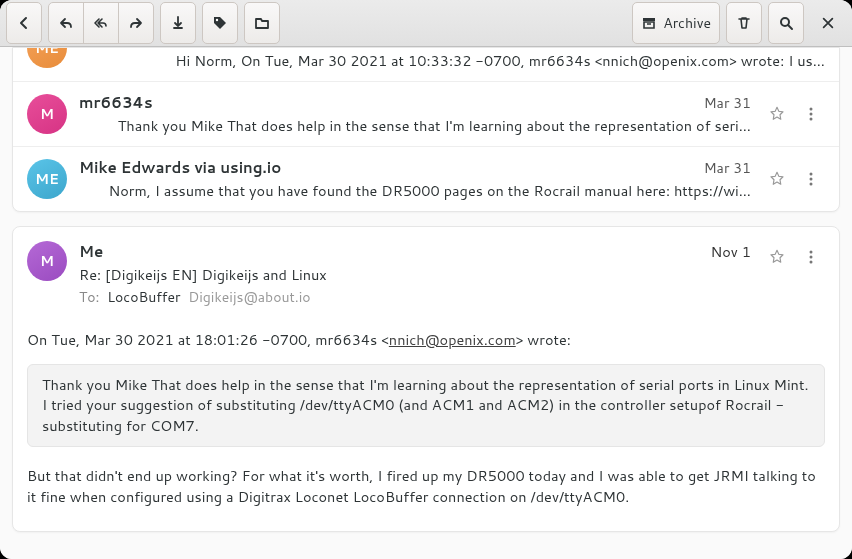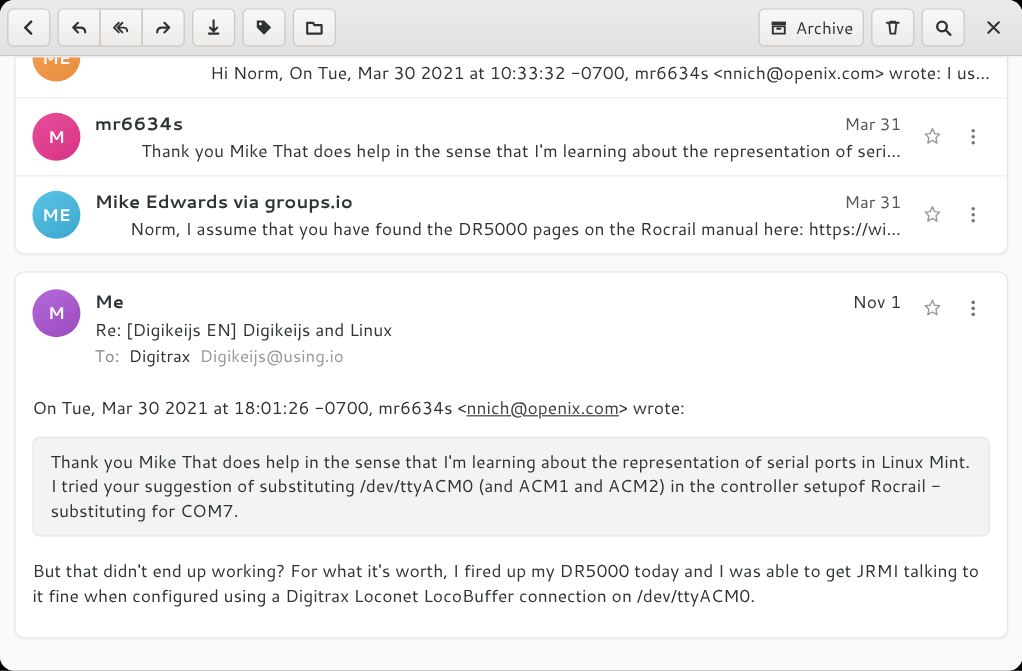--- a/index.html
+++ b/index.html
@@ -31,7 +31,7 @@
     gap: 6px;
   }
   .btn {
-    height: 32px;
+    height: 42px;
     min-width: 36px;
     border: 1px solid #cdc7c2;
     border-radius: 5px;

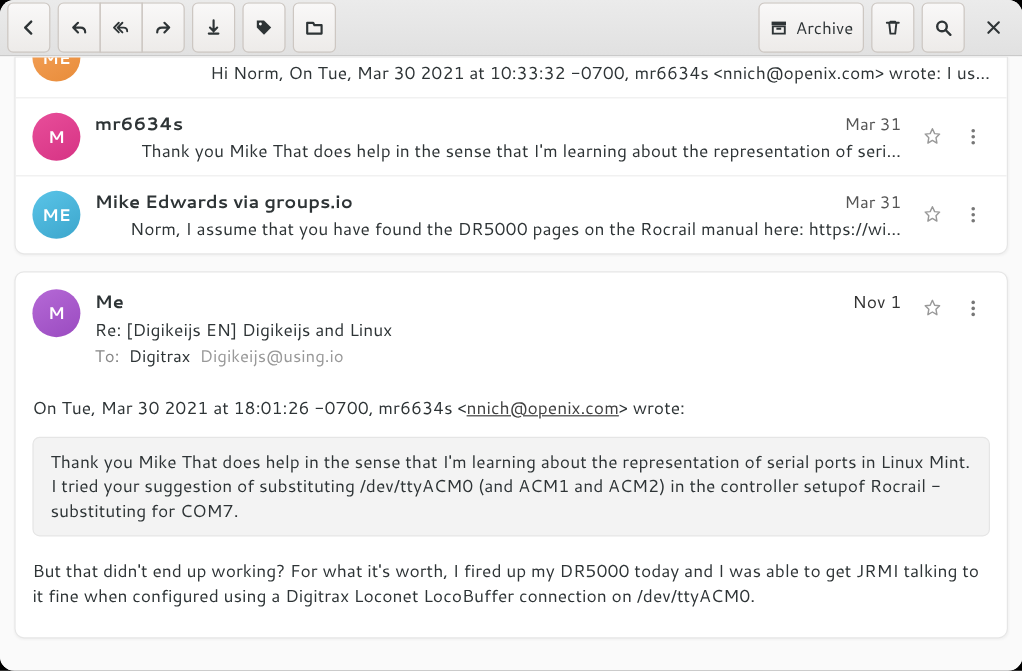--- a/index.html
+++ b/index.html
@@ -249,7 +249,7 @@
         </div>
         <div class="msg-body">
           <div class="msg-top">
-            <span class="msg-from">Mike Edwards via groups.io</span>
+            <span class="msg-from">Mike Edwards via using.io</span>
             <span class="msg-date">Mar 31</span>
           </div>
           <div class="msg-prev">Norm, I assume that you have found the DR5000 pages on the Rocrail manual here: https://wi…</div>

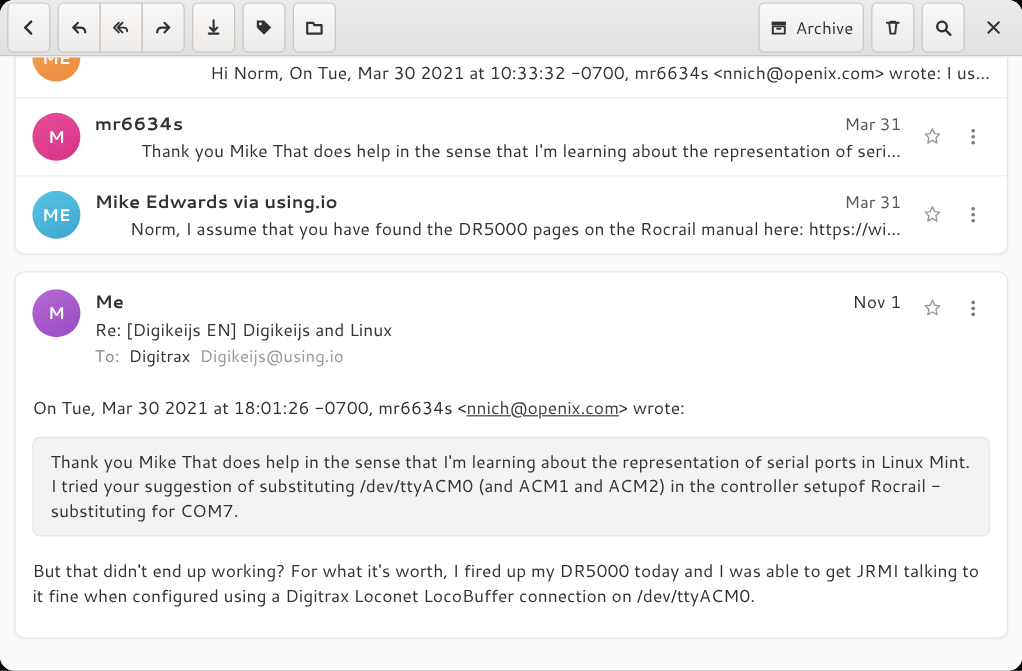--- a/index.html
+++ b/index.html
@@ -285,7 +285,7 @@
           <div class="exp-subj">Re: [Digikeijs EN] Digikeijs and Linux</div>
           <div class="exp-to">
             <span class="tolabel">To:</span>
-            <span class="toname">Digitrax</span>
+            <span class="toname">LocoBuffer</span>
             <span class="toaddr">Digikeijs@using.io</span>
           </div>
         </div>

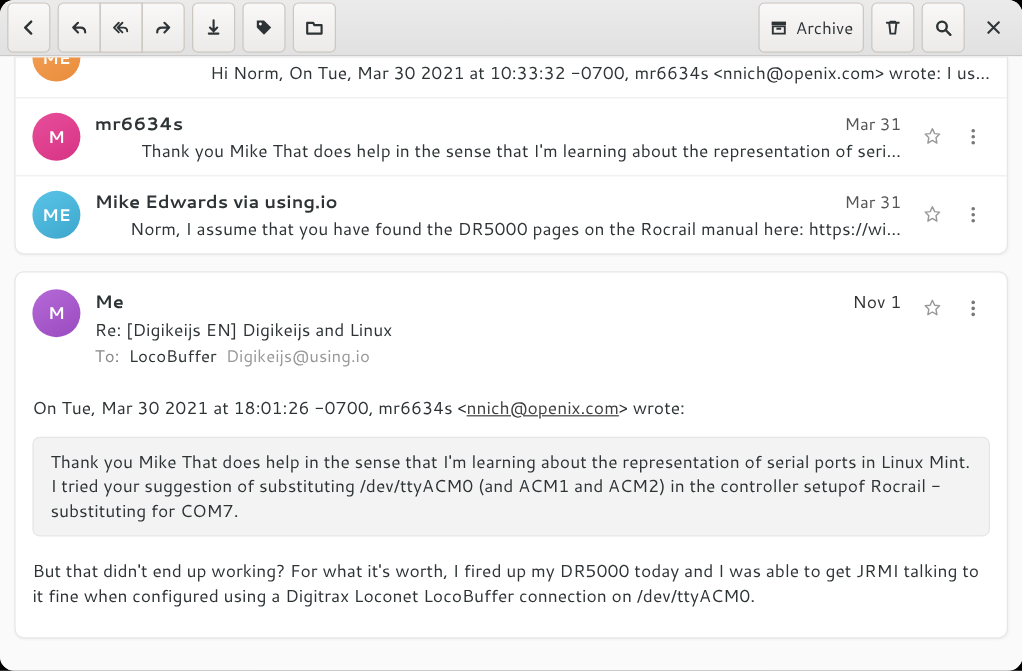--- a/index.html
+++ b/index.html
@@ -286,7 +286,7 @@
           <div class="exp-to">
             <span class="tolabel">To:</span>
             <span class="toname">LocoBuffer</span>
-            <span class="toaddr">Digikeijs@using.io</span>
+            <span class="toaddr">Digikeijs@about.io</span>
           </div>
         </div>
         <div class="row-actions exp">

